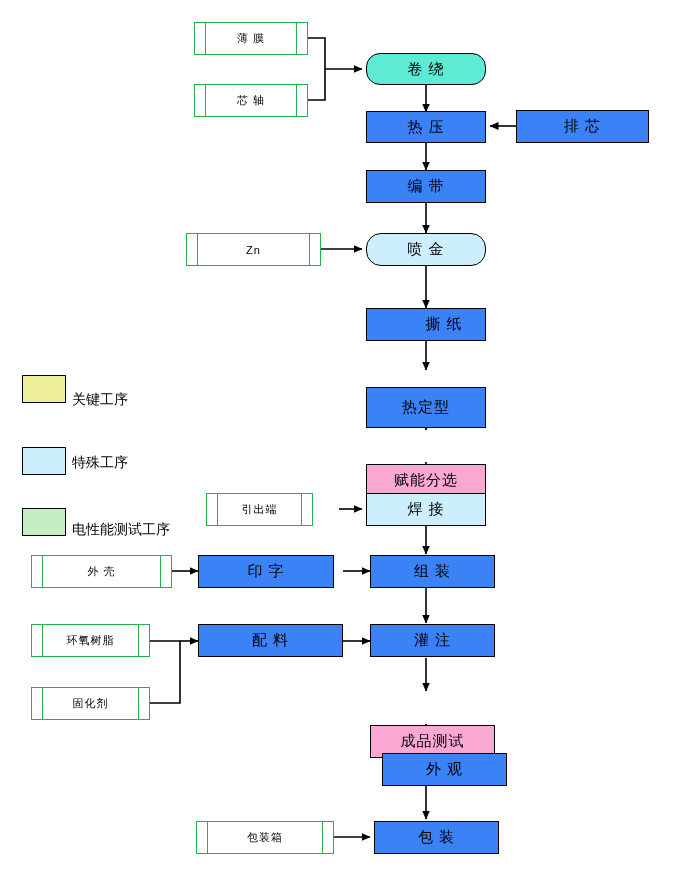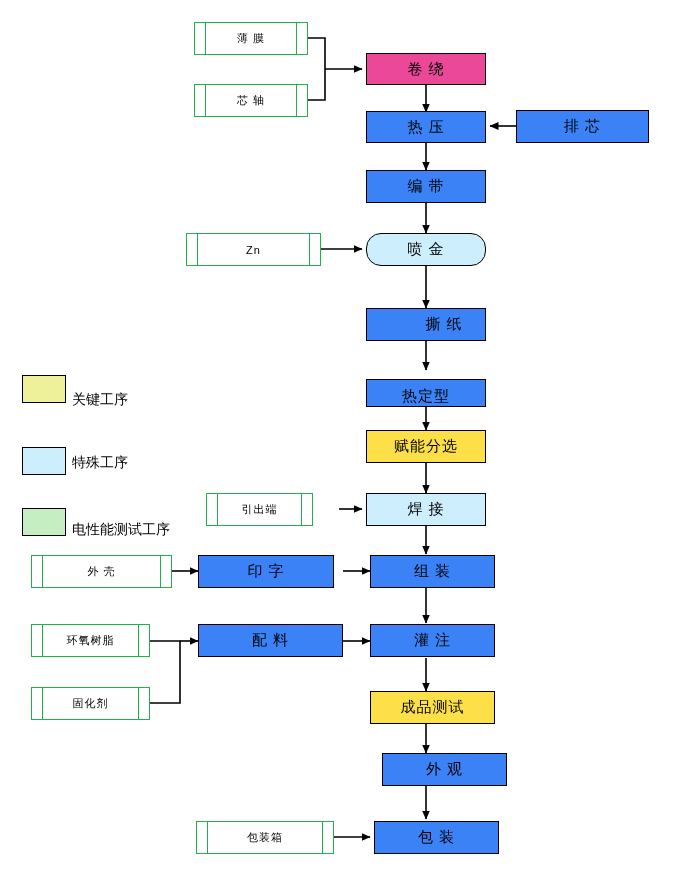--- a/index.html
+++ b/index.html
@@ -22,7 +22,7 @@
     letter-spacing:1px;
     white-space:nowrap;
   }
-  .box.key{background:#ec4899;}
+  .box.key{background:#5eead4;border-radius:14px;}
   .box.special{background:#cdeefc;}
   .box.etest{background:#fde047;}
   .mat{

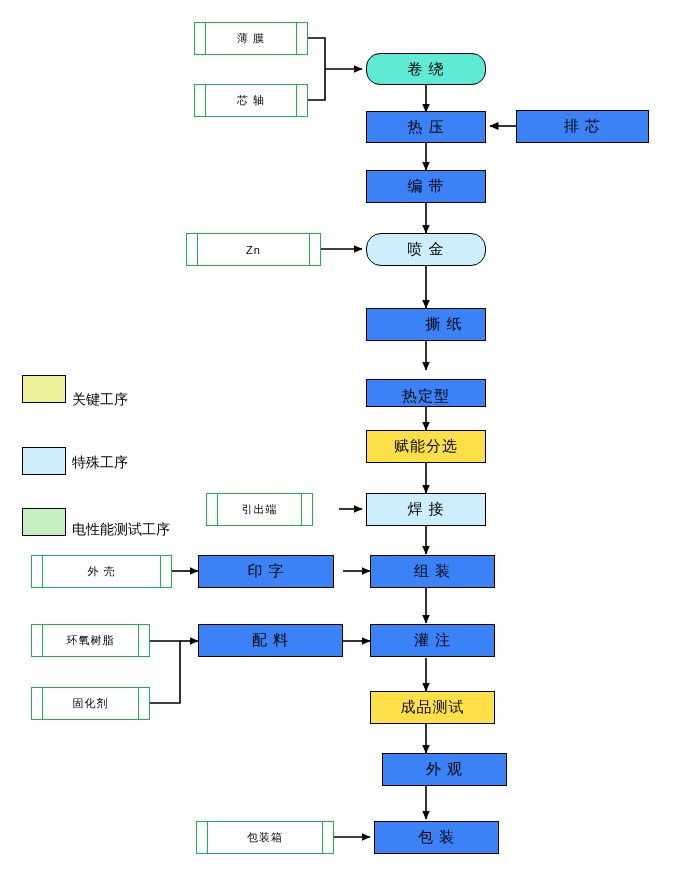--- a/index.html
+++ b/index.html
@@ -155,7 +155,7 @@
   <div class="box" style="left:366px;top:308px;width:120px;height:33px;padding-left:36px;">
     <span>撕    纸</span>
   </div>
-  <div class="box" style="left:366px;top:379px;width:120px;height:28px;align-items:flex-end;">
+  <div class="box" style="left:366px;top:387px;width:120px;height:41px;">
     <span>热定型</span>
   </div>
   <div class="box etest" style="left:366px;top:430px;width:120px;height:33px;">

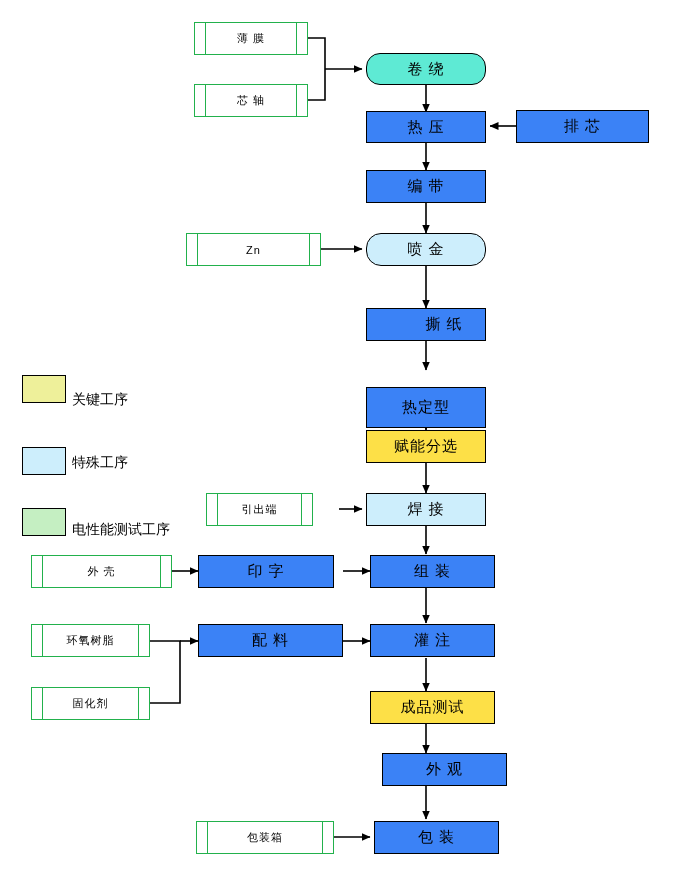--- a/index.html
+++ b/index.html
@@ -24,7 +24,7 @@
   }
   .box.key{background:#5eead4;border-radius:14px;}
   .box.special{background:#cdeefc;}
-  .box.etest{background:#fde047;}
+  .box.etest{background:#f9a8d4;margin-top:34px;}
   .mat{
     position:absolute;
     box-sizing:border-box;

